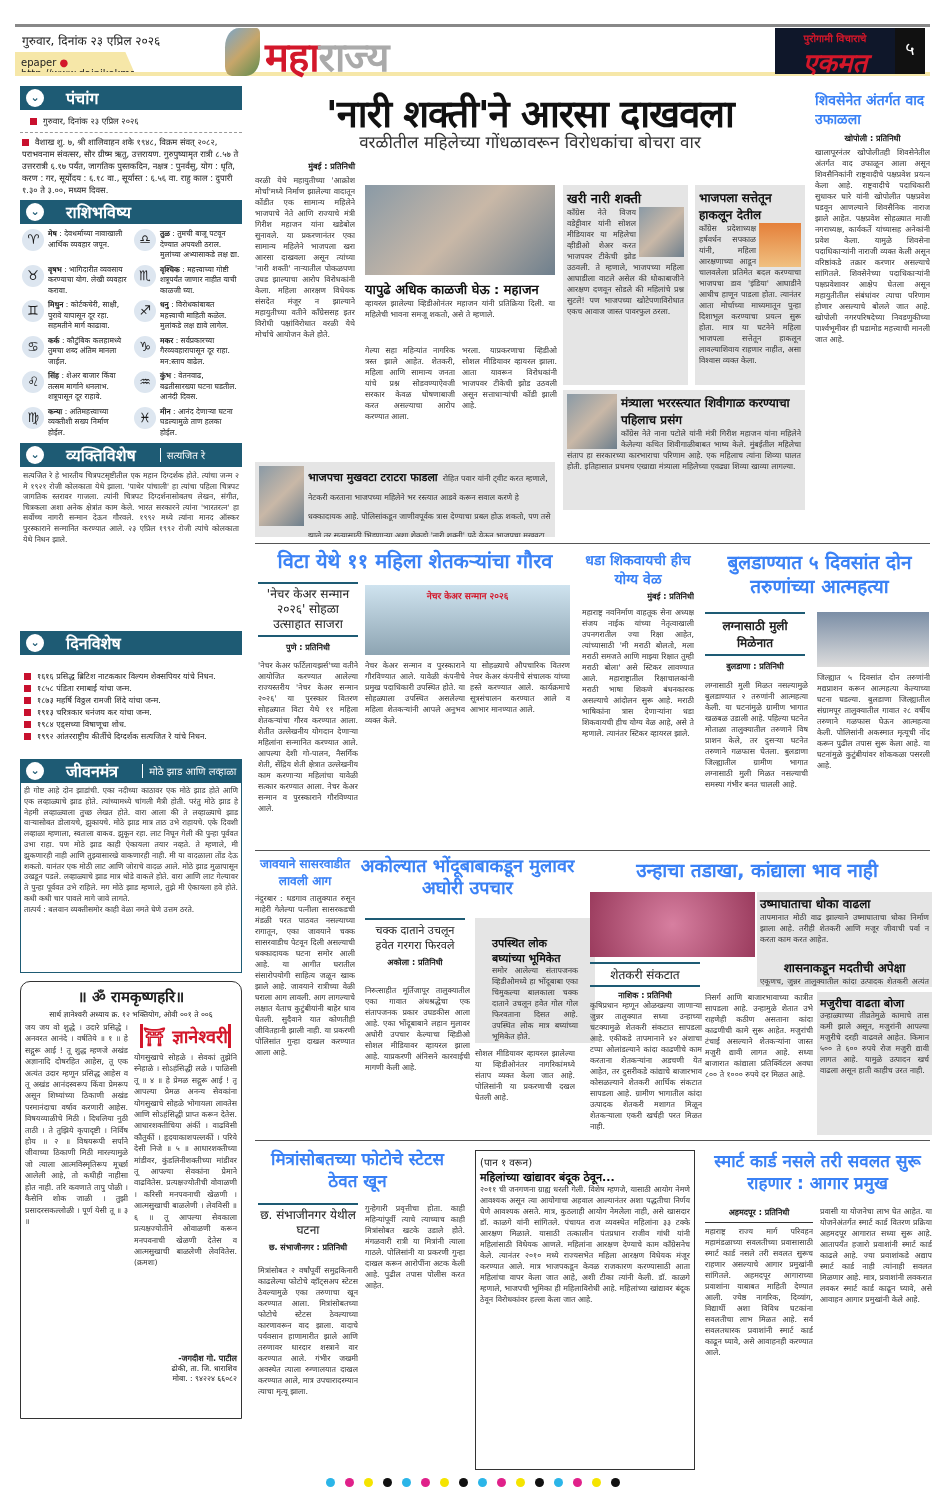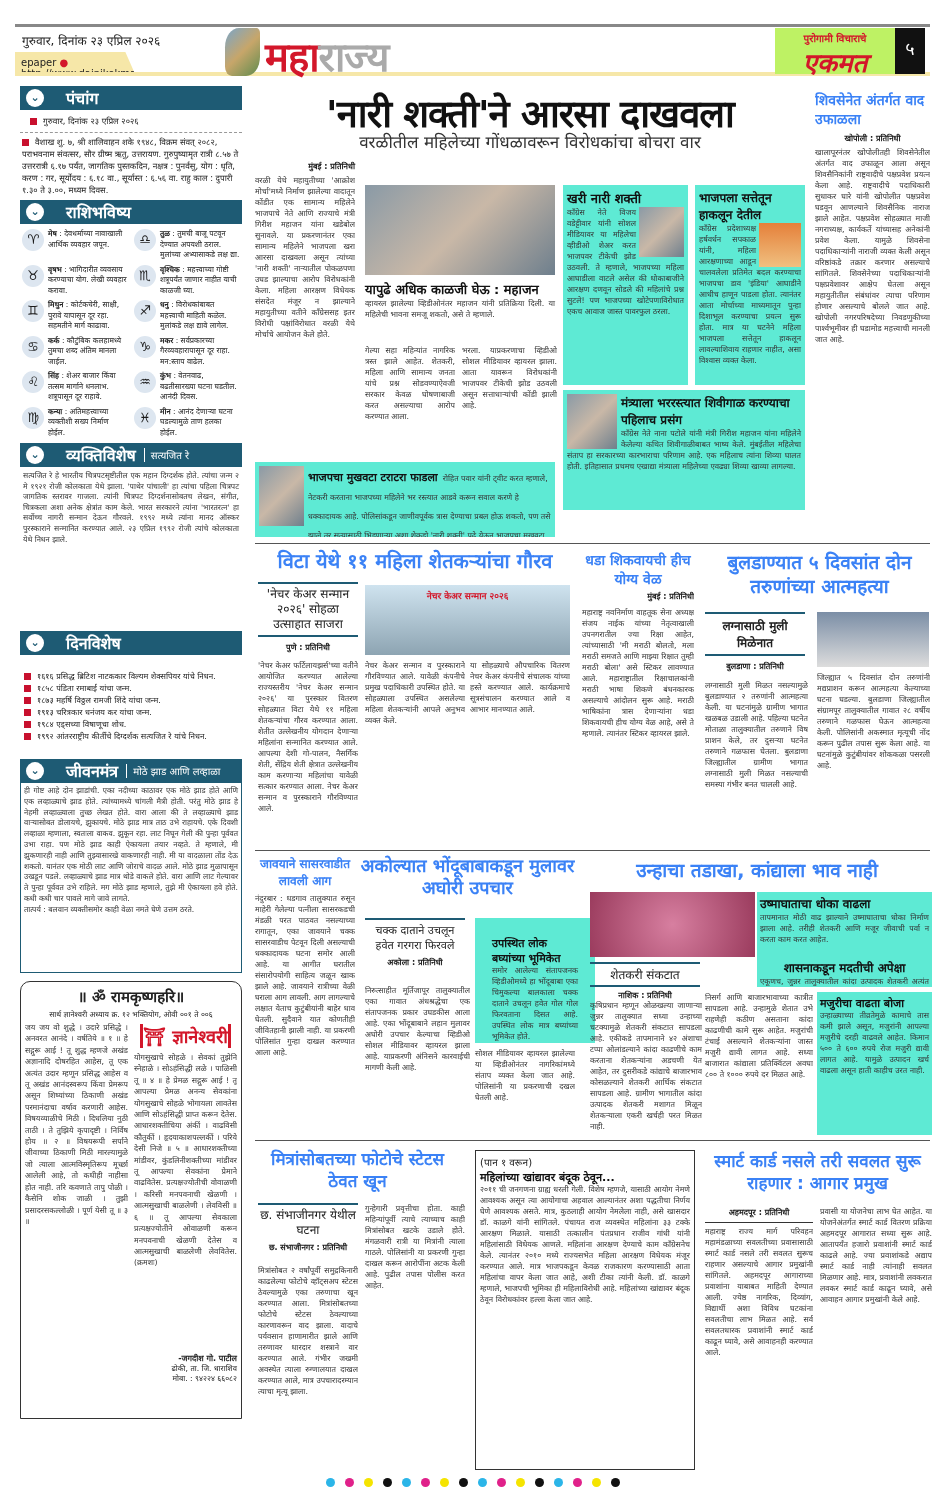--- a/index.html
+++ b/index.html
@@ -12,7 +12,7 @@
 .hdr-map{left:225px;top:28px;width:35px;height:48px;background:linear-gradient(135deg,#7aa5c9,#c7a66a,#5e8b4e);border-radius:40% 10% 40% 20%}
 .hdr-maha{left:265px;top:28px;font-size:40px;font-weight:bold;color:#d3172a;font-family:"DejaVu Serif",serif;letter-spacing:-1px}
 .hdr-maha span{color:#aaa}
-.hdr-brand{left:775px;top:28px;width:120px;height:46px;background:#bef264}
+.hdr-brand{left:775px;top:28px;width:120px;height:46px;background:#0f172a}
 .hdr-brand .t1{position:absolute;top:3px;left:0;right:0;text-align:center;font-size:10px;color:#d3172a;font-weight:bold}
 .hdr-brand .t2{position:absolute;top:16px;left:0;right:0;text-align:center;font-size:26px;color:#d3172a;font-weight:bold;font-style:italic}
 .hdr-page{left:895px;top:28px;width:30px;height:46px;background:#111;color:#fff;font-size:18px;text-align:center;padding-top:8px}

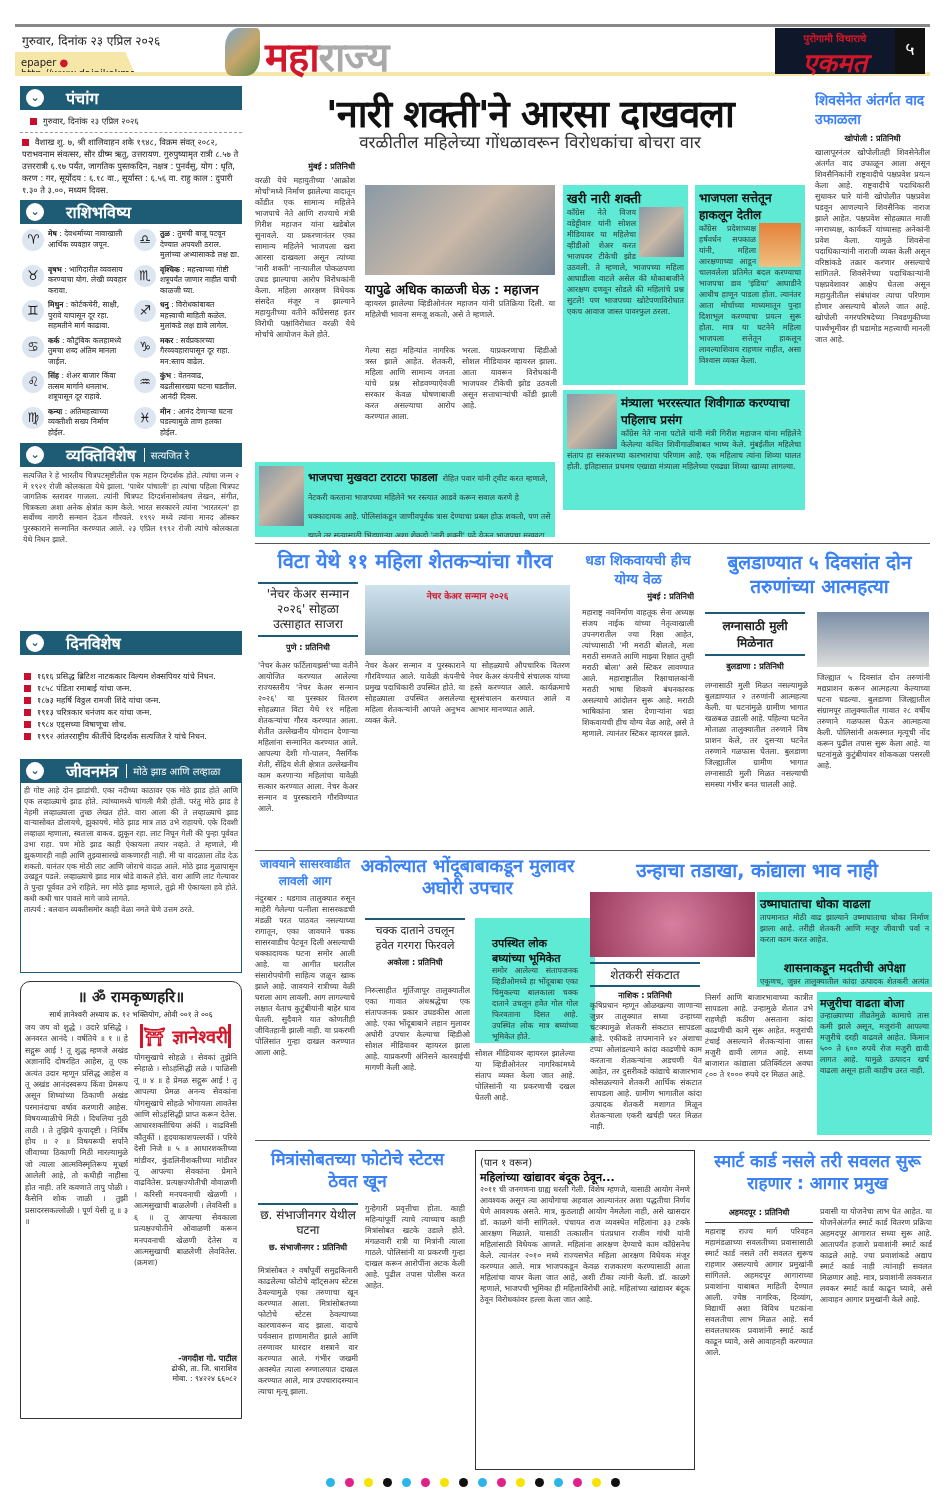--- a/index.html
+++ b/index.html
@@ -31,7 +31,7 @@
 .main-title{left:265px;top:86px;width:530px;text-align:center;font-size:38px;font-weight:bold;color:#111;font-family:"DejaVu Sans",sans-serif;letter-spacing:-1px}
 .main-sub{left:265px;top:130px;width:530px;text-align:center;font-size:17px;color:#333}
 .photo{background:linear-gradient(135deg,#8a9aa6,#c9b8a7,#6e7f8d);}
-.gbox{background:#5eead4}
+.gbox{background:#e5e5e5}
 .h{font-weight:bold;color:#111}
 .txt{font-size:7.8px;line-height:11px;color:#333;text-align:justify}
 .rule{height:2px;background:#1e5b74}

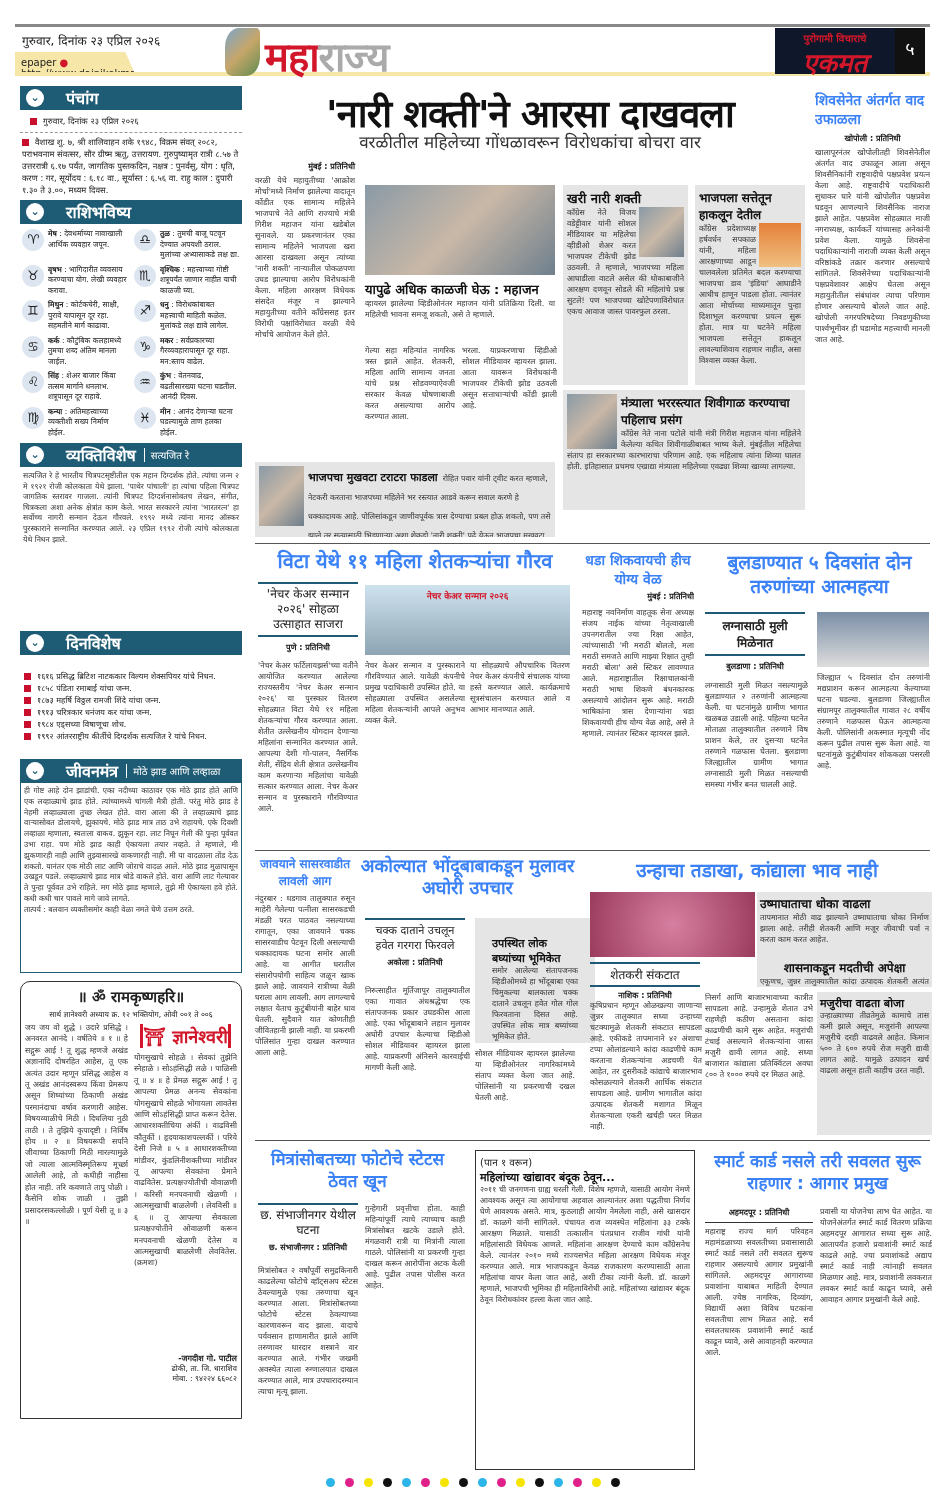--- a/index.html
+++ b/index.html
@@ -19,7 +19,7 @@
 .left{left:20px;top:86px;width:222px}
 .bar{background:#1e5b74;color:#fff;height:24px;display:flex;align-items:center;padding-left:6px;font-weight:bold;font-size:16px}
 .bar .chev{width:18px;height:18px;border-radius:50%;background:#fff;color:#1e5b74;font-size:11px;text-align:center;line-height:18px;margin-right:22px}
-.bar .sub{font-size:10px;font-weight:normal;margin-left:8px;border-left:1px solid #fff;padding-left:6px}
+.bar .sub{font-size:10px;font-weight:normal;margin-left:24px;border-left:1px solid #fff;padding-left:6px}
 .sq{display:inline-block;width:7px;height:7px;background:#c8102e;margin-right:6px;vertical-align:middle}
 .small{font-size:8.3px;line-height:12px}
 .rashi{display:grid;grid-template-columns:1fr 1fr;gap:4px 6px;padding:5px 2px}

